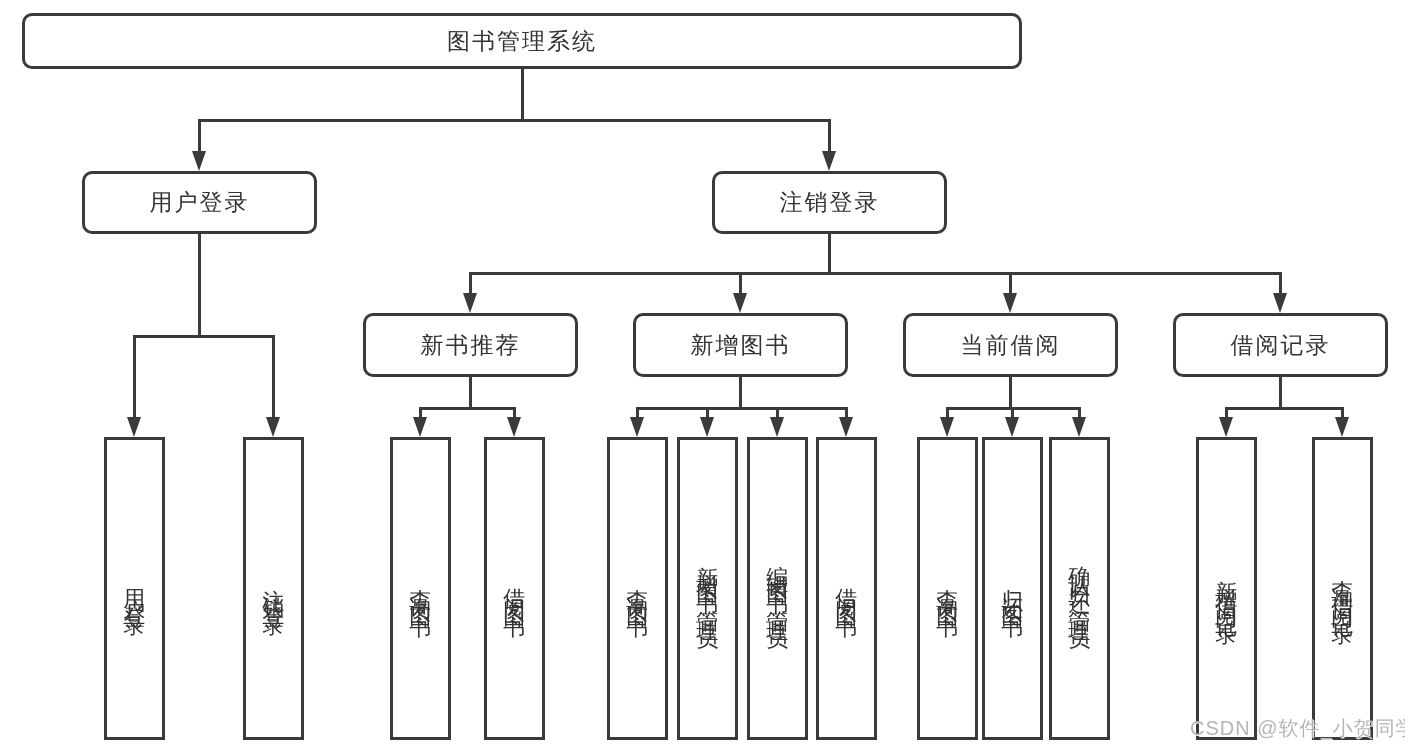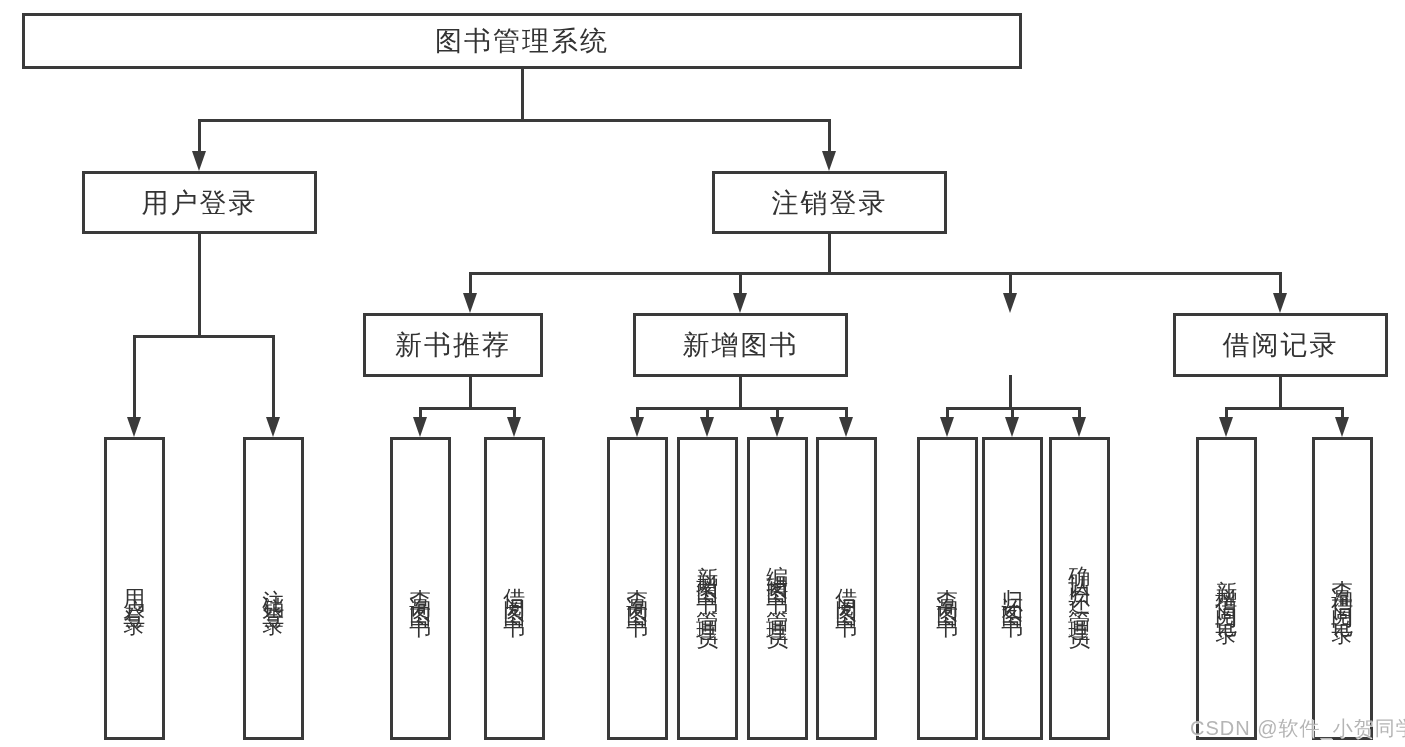--- a/index.html
+++ b/index.html
@@ -19,7 +19,7 @@
     border:3px solid var(--line);color:var(--text);
     display:flex;align-items:center;justify-content:center;
   }
-  .box.h{font-size:27px;letter-spacing:2px;}
+  .box.h{font-size:23px;letter-spacing:2px;border-radius:10px;}
   .box.v span{
     writing-mode:vertical-rl;text-orientation:mixed;
     font-size:22px;letter-spacing:9px;line-height:1.15;

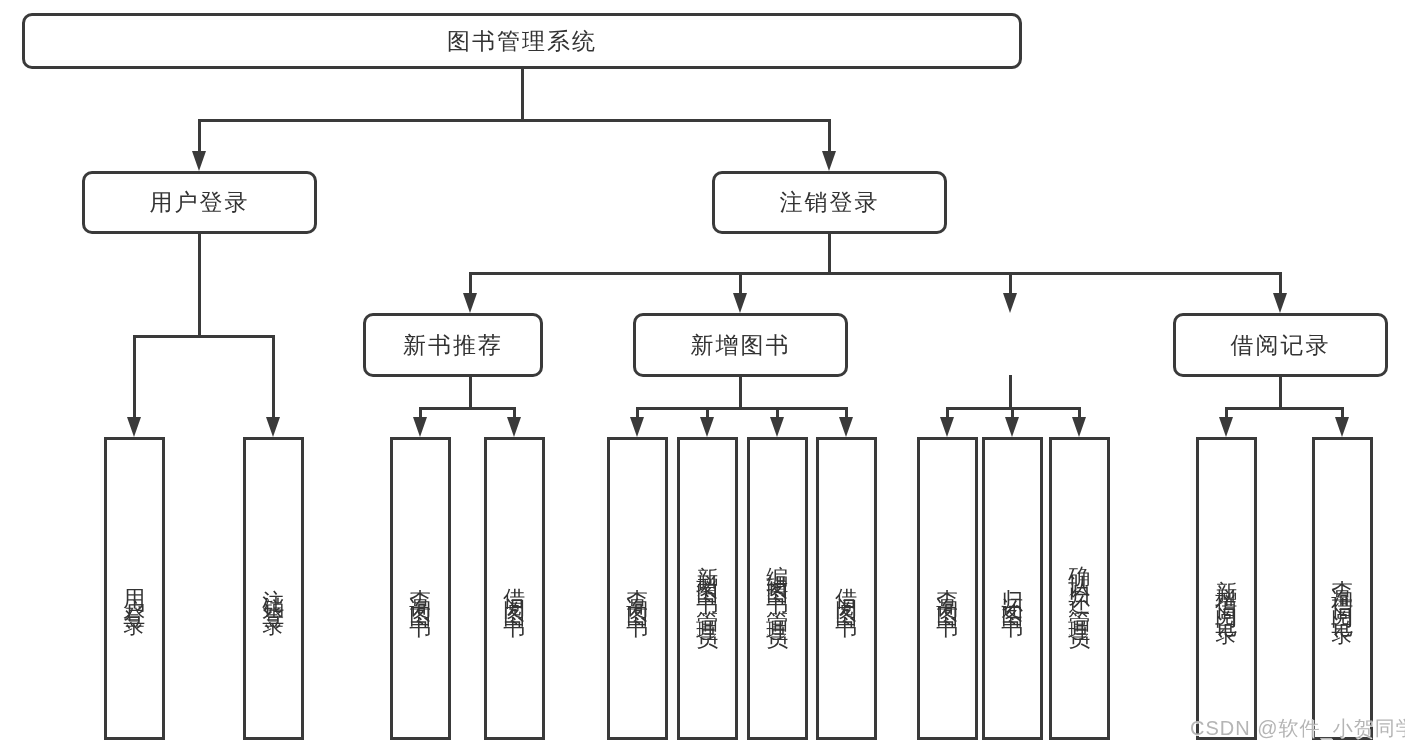--- a/index.html
+++ b/index.html
@@ -77,7 +77,7 @@
   <div class="vline" style="left:1279px;top:272px;height:23px;"></div>
   <div class="tri" style="left:1273px;top:293px;"></div>
 
-  <div class="box h" style="left:363px;top:313px;width:180px;height:64px;">新书推荐</div>
+  <div class="box h" style="left:363px;top:313px;width:215px;height:64px;">新书推荐</div>
   <div class="box h" style="left:633px;top:313px;width:215px;height:64px;">新增图书</div>
   <div class="box h" style="left:1173px;top:313px;width:215px;height:64px;">借阅记录</div>
 

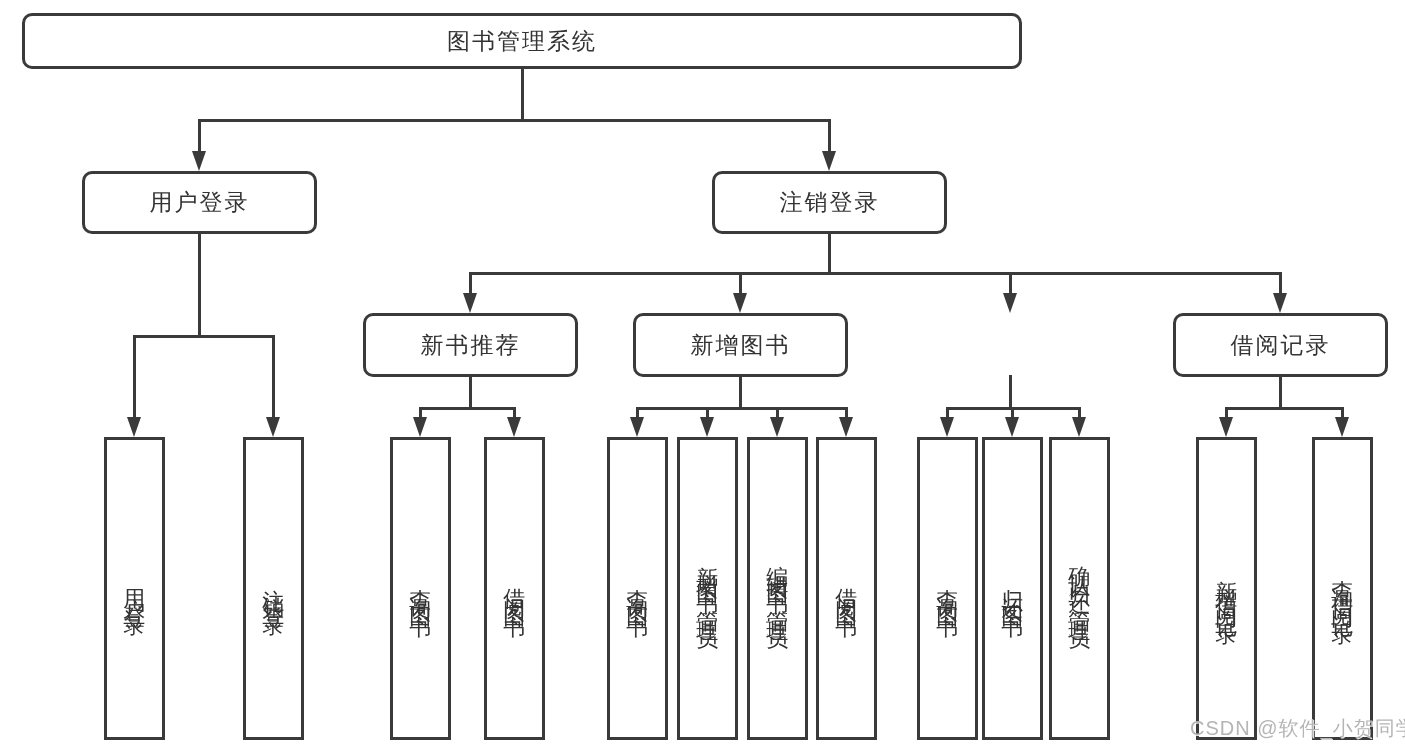--- a/index.html
+++ b/index.html
@@ -79,6 +79,7 @@
 
   <div class="box h" style="left:363px;top:313px;width:215px;height:64px;">新书推荐</div>
   <div class="box h" style="left:633px;top:313px;width:215px;height:64px;">新增图书</div>
+  <div class="box h" style="left:903px;top:313px;width:215px;height:64px;">当前借阅</div>
   <div class="box h" style="left:1173px;top:313px;width:215px;height:64px;">借阅记录</div>
 
   <div class="vline" style="left:469px;top:375px;height:34px;"></div>

